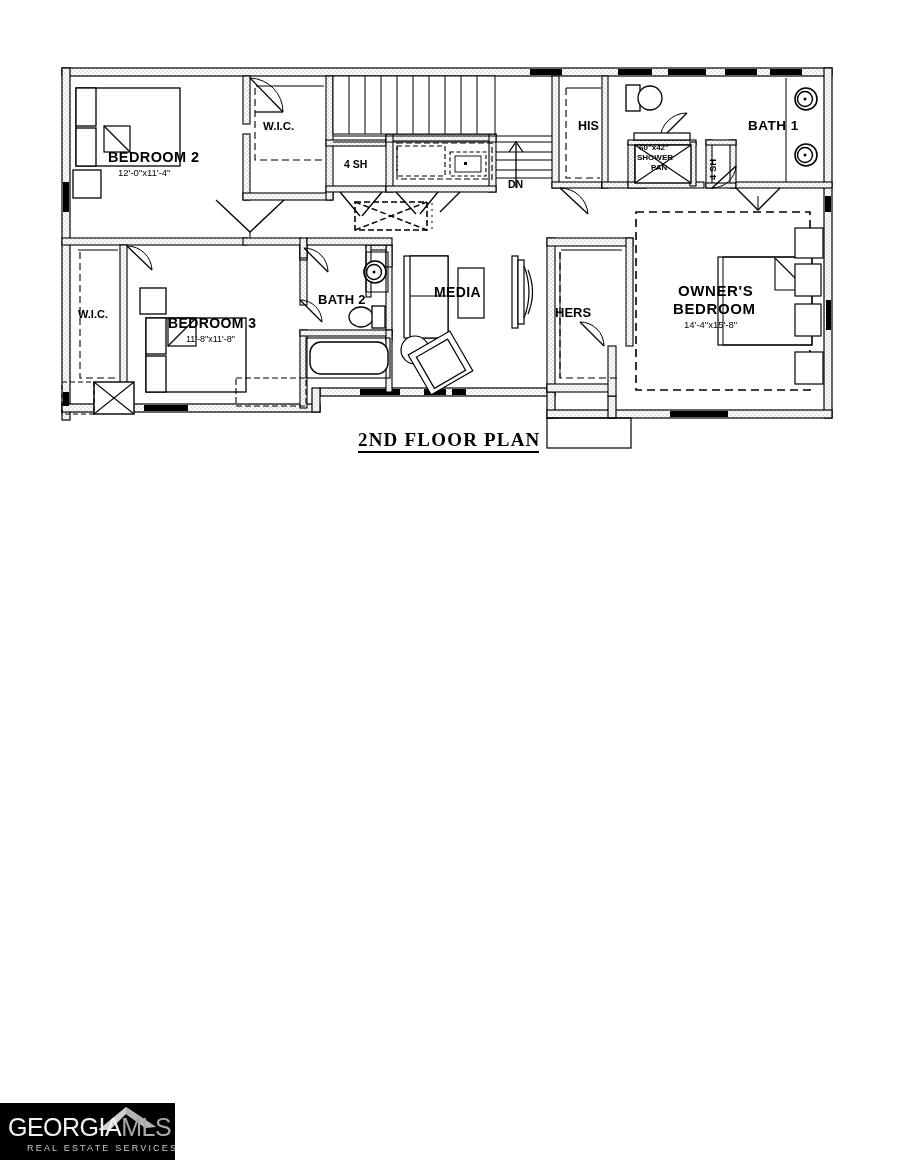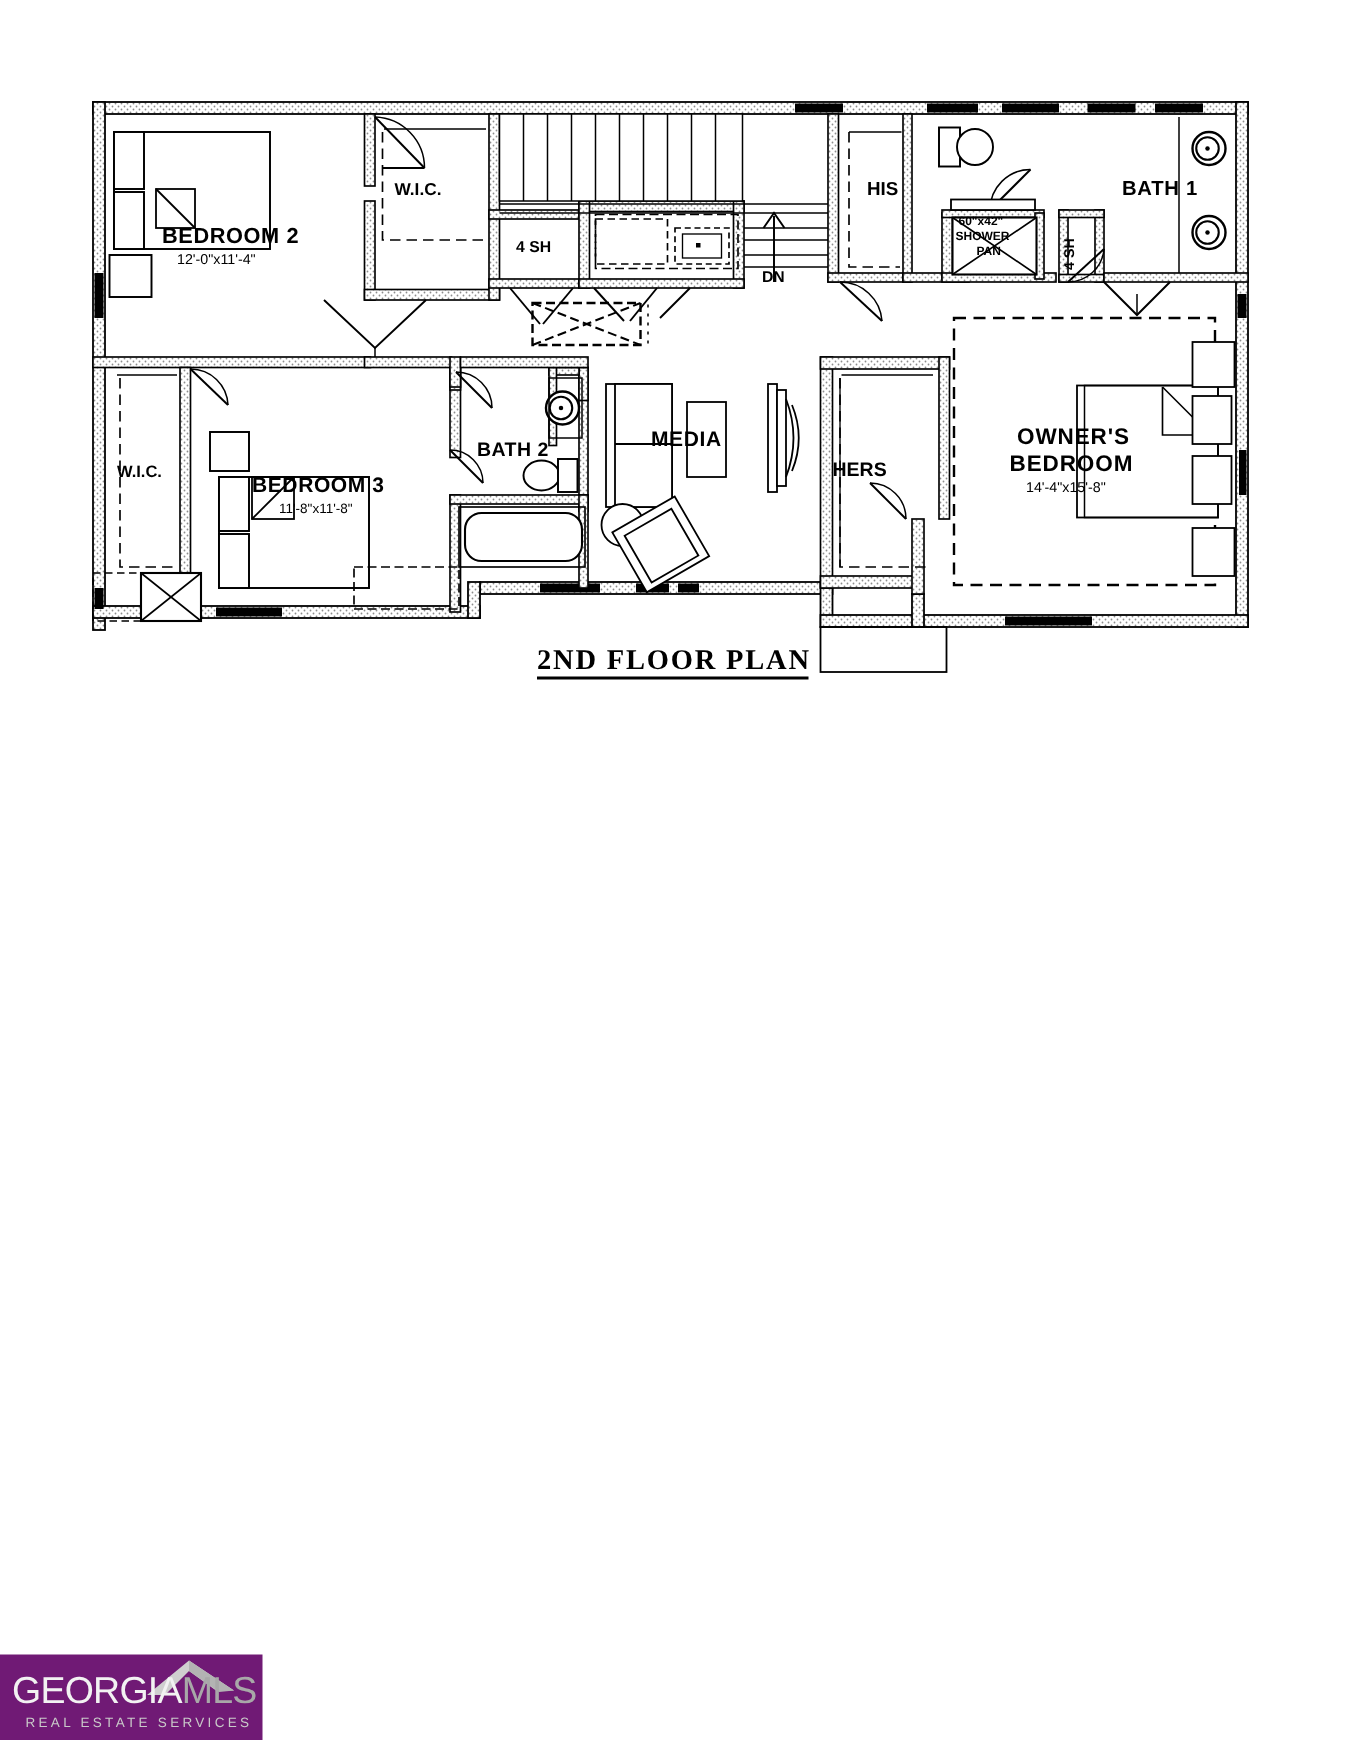--- a/index.html
+++ b/index.html
@@ -33,7 +33,7 @@
     top: 1103px;
     width: 175px;
     height: 57px;
-    background: #701a75;
+    background: #000000;
     overflow: hidden;
   }
   #watermark .wm-main {

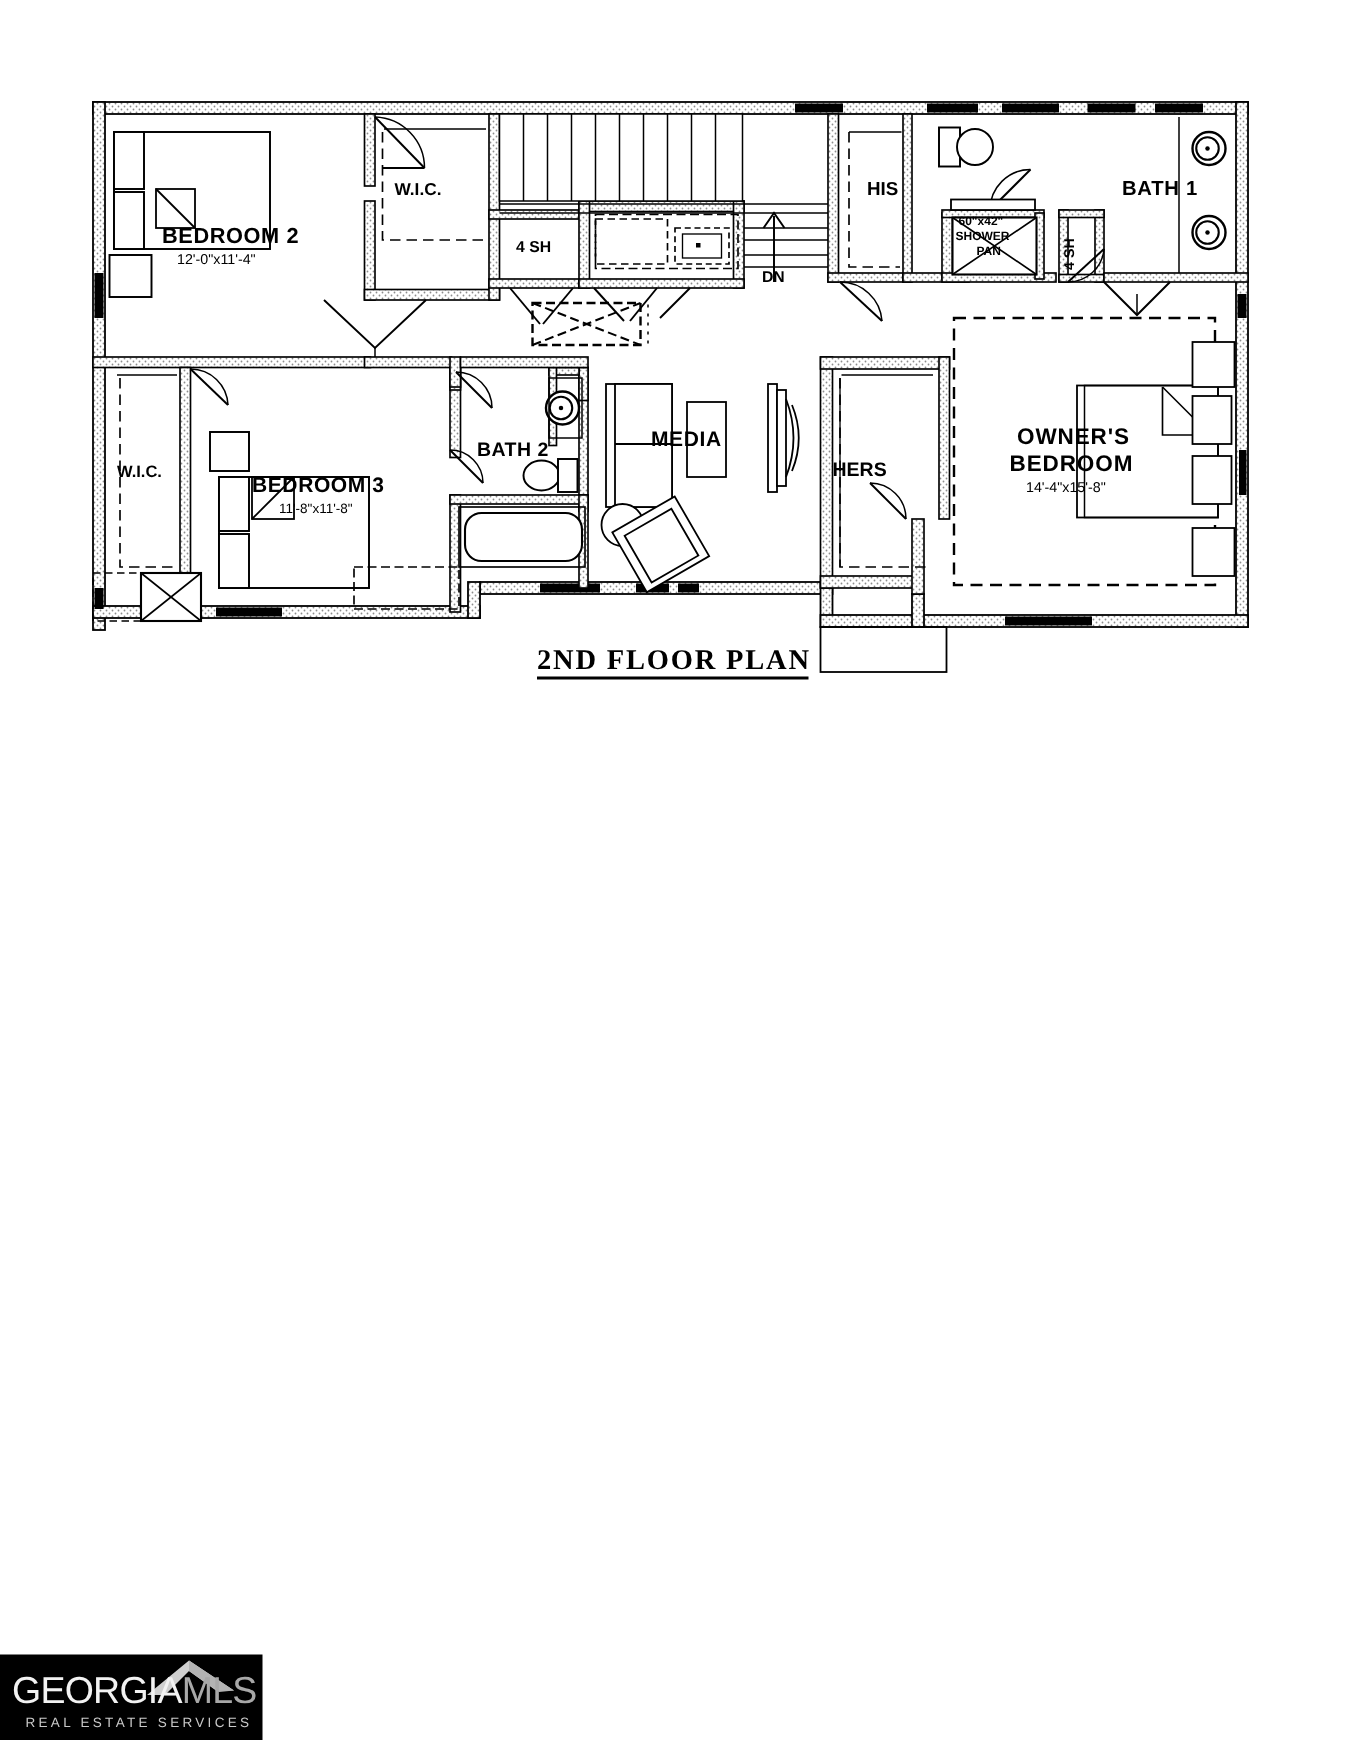--- a/index.html
+++ b/index.html
@@ -50,7 +50,7 @@
   #watermark .wm-mls { color: #a8a8a8; }
   #watermark .wm-sub {
     position: absolute;
-    left: 17px;
+    left: 27px;
     top: 40px;
     font-family: "Liberation Sans", sans-serif;
     font-size: 9px;

